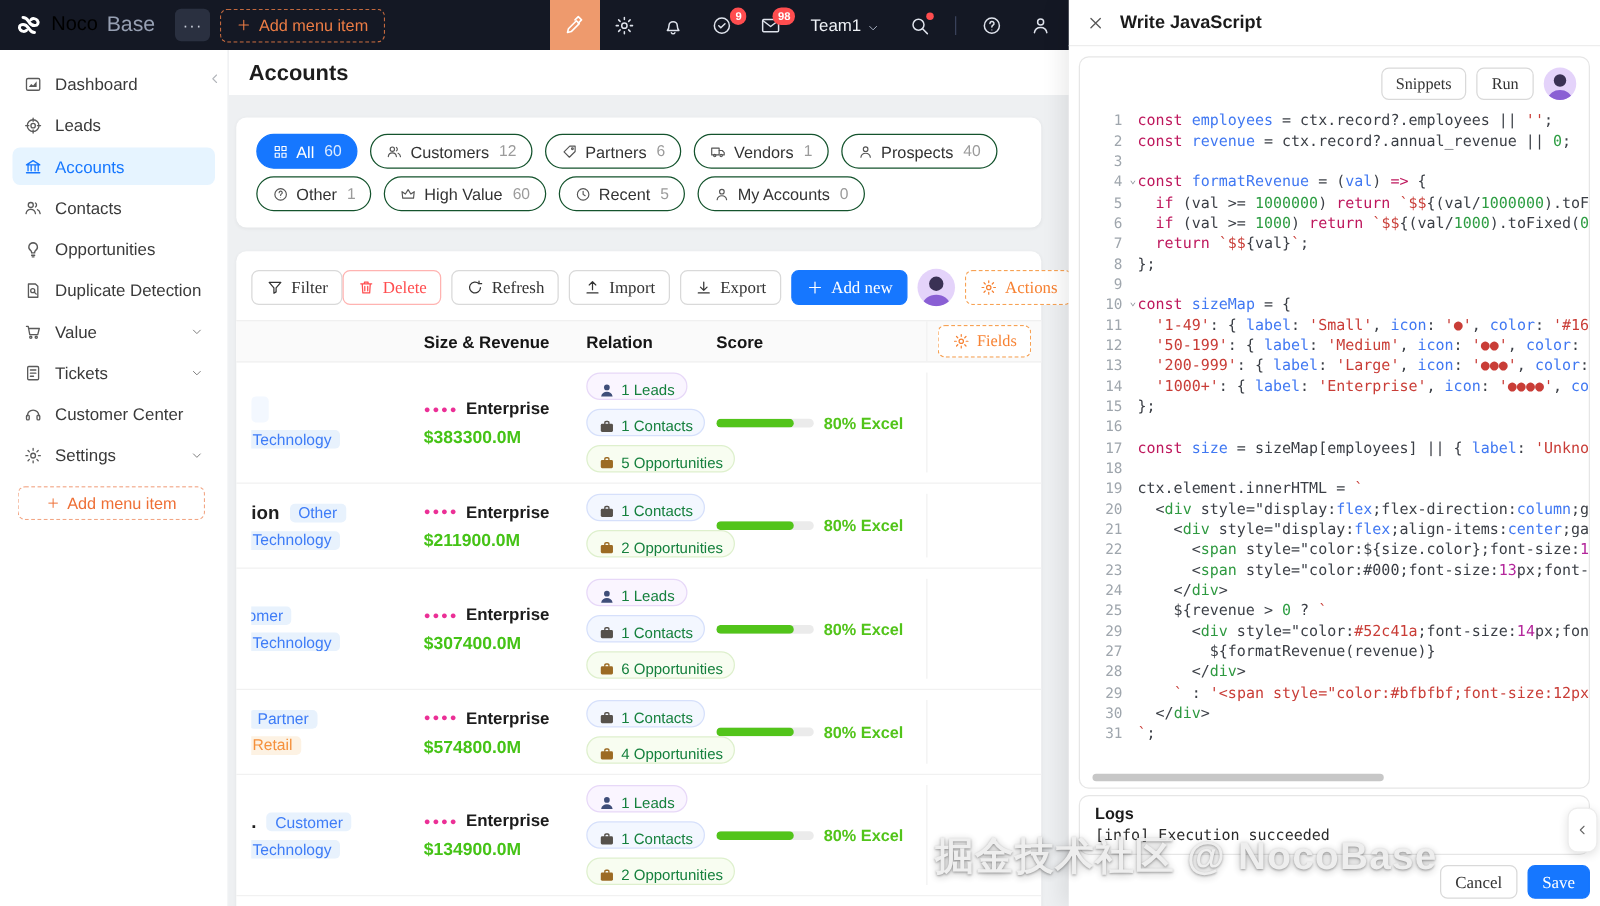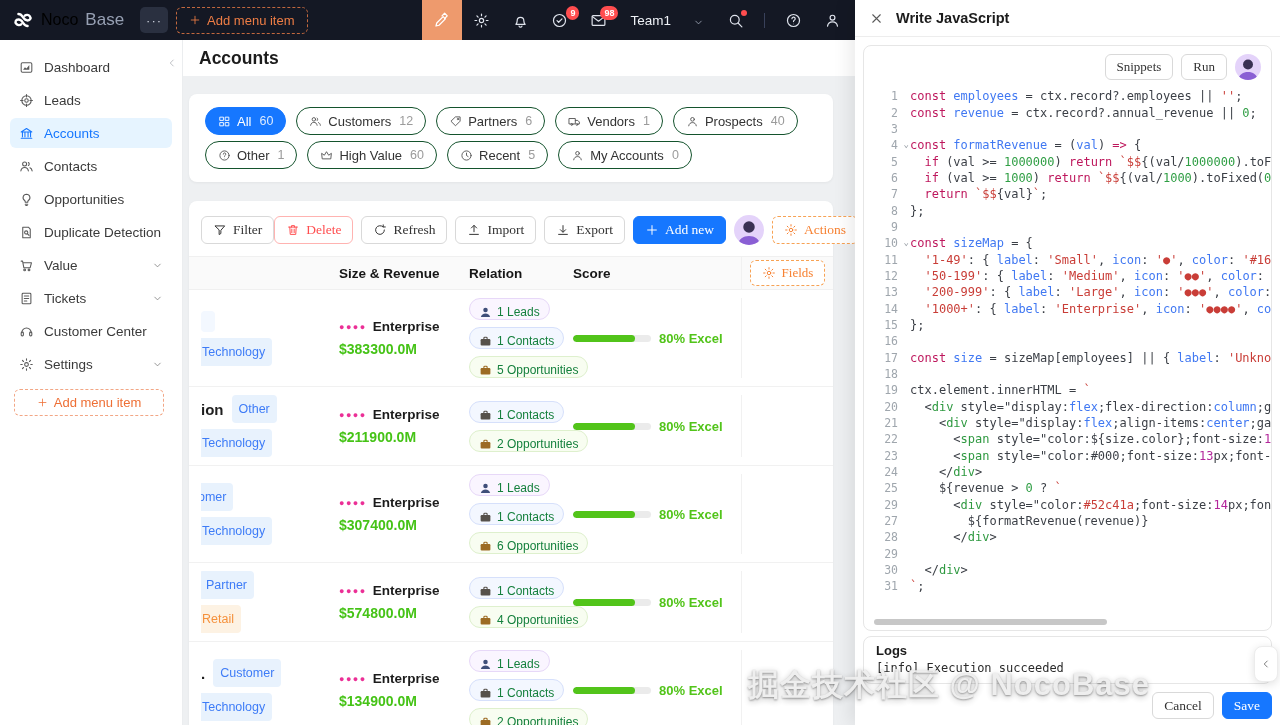--- a/index.html
+++ b/index.html
@@ -28,7 +28,7 @@
   .hbadge { position:absolute; top:-6px; right:-11px; background:#ff4d4f; color:#fff;
     border-radius:8px; font-size:9px; line-height:12px; padding:1px 4px; font-weight:700; }
   .hdot { position:absolute; top:-2px; right:-3px; width:6px; height:6px; border-radius:50%; background:#ff4d4f; }
-  .hteam { display:flex; align-items:flex-end; gap:22px; color:#eef1f6; font-size:13.5px; margin:0 12px; cursor:pointer; }
+  .hteam { display:flex; align-items:flex-end; gap:4px; color:#eef1f6; font-size:13.5px; margin:0 12px; cursor:pointer; }
   .hteam .ic { width:11px; height:11px; color:#aab2c2; }
   .hdivider { width:1px; height:15px; background:#39415a; margin:0 9px; }
 

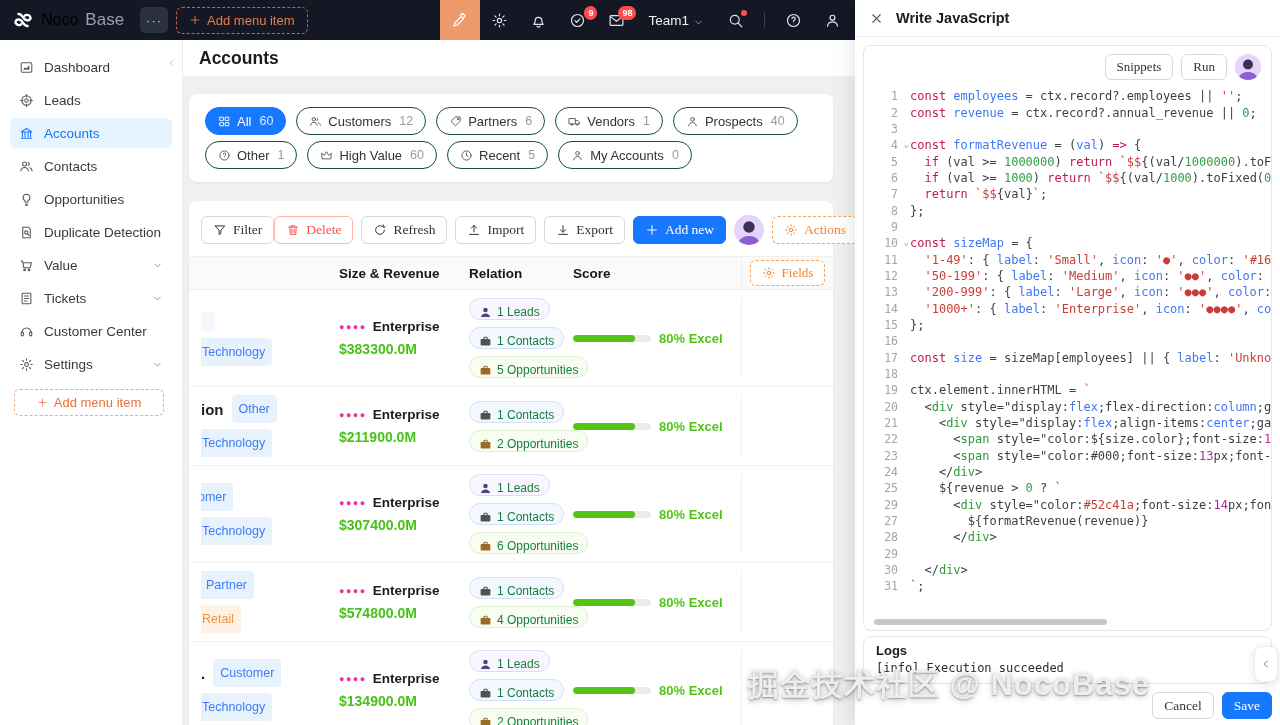--- a/index.html
+++ b/index.html
@@ -91,7 +91,7 @@
   .c1 { width:138px; flex-shrink:0; overflow:hidden; display:flex; flex-direction:column; gap:6px; justify-content:center; }
   .name-line { display:flex; gap:8px; align-items:center; white-space:nowrap; }
   .name-text { font-size:15px; font-weight:700; color:#1f1f1f; }
-  .tag { display:inline-flex; align-items:center; height:28px; padding:0 7px; border-radius:4px;
+  .tag { display:inline-flex; align-items:center; height:15px; padding:0 7px; border-radius:4px;
     background:#e8f2fd; color:#3e7cf7; font-size:12.5px; white-space:nowrap; flex-shrink:0;}
   .tag.orange { background:#fdf2e3; color:#f5913c; }
   .frag { width:14px; height:21px; border-radius:4px; background:#f3f8ff; flex-shrink:0; }

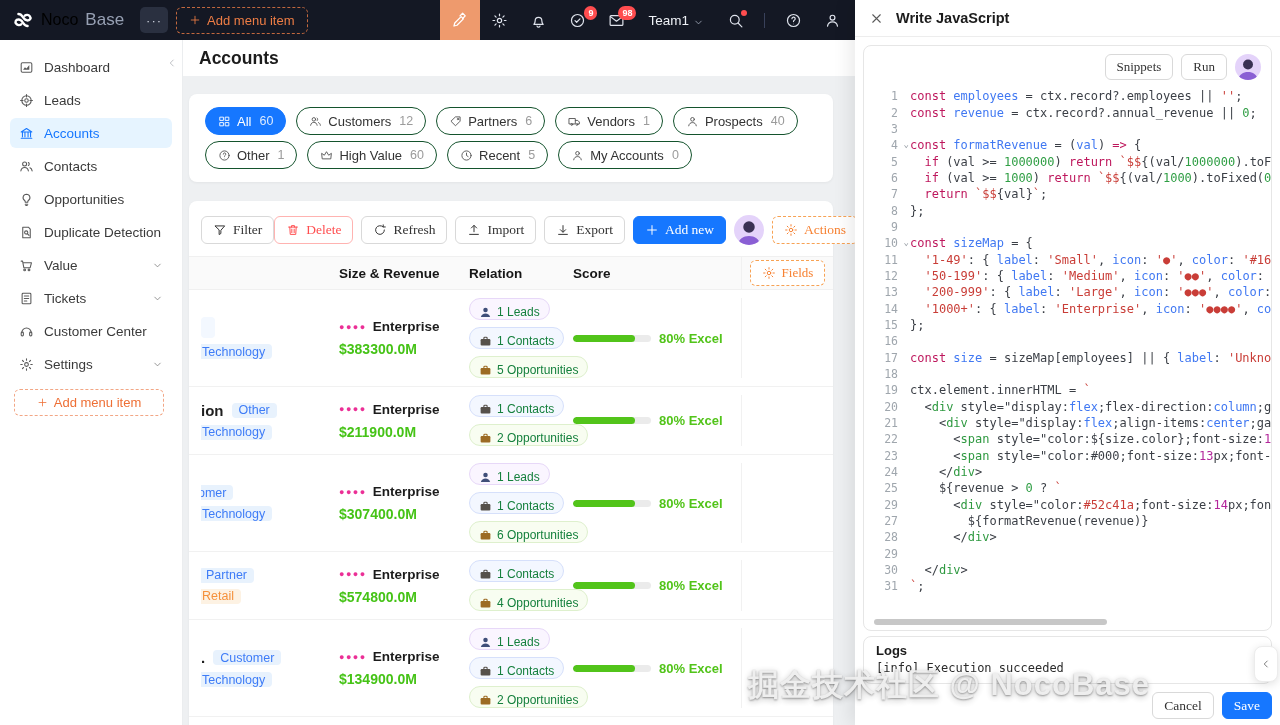--- a/index.html
+++ b/index.html
@@ -964,6 +964,7 @@
           </div>
           <div class="cl">
             <div class="ln">29</div>
+            <div class="lc"><span class="tk-d">    </span><span class="tk-s">`</span><span class="tk-d"> : </span><span class="tk-s">'&lt;span style="color:#bfbfbf;font-size:12px</span></div>
           </div>
           <div class="cl">
             <div class="ln">30</div>

